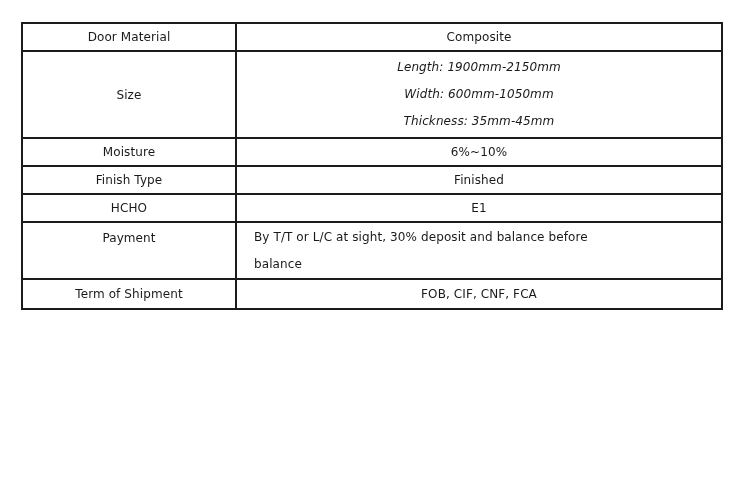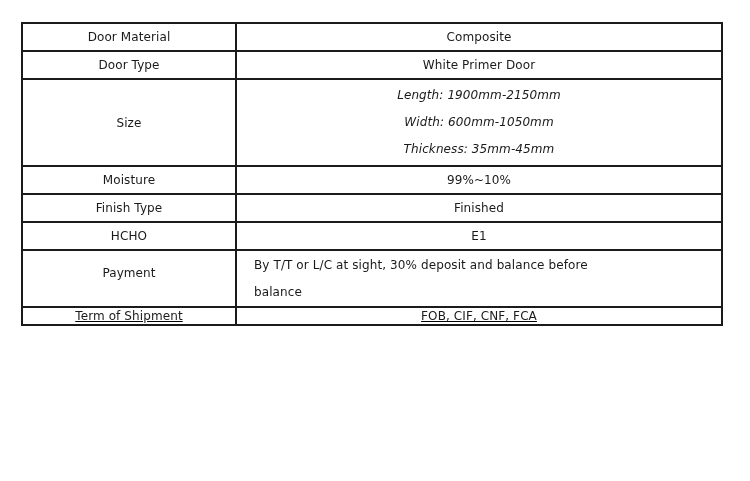--- a/index.html
+++ b/index.html
@@ -67,10 +67,6 @@
       <td>Door Material</td>
       <td>Composite</td>
     </tr>
-    <tr class="spec-row">
-      <td>Door Type</td>
-      <td>White Primer Door</td>
-    </tr>
     <tr class="spec-row row-size">
       <td>Size</td>
       <td>

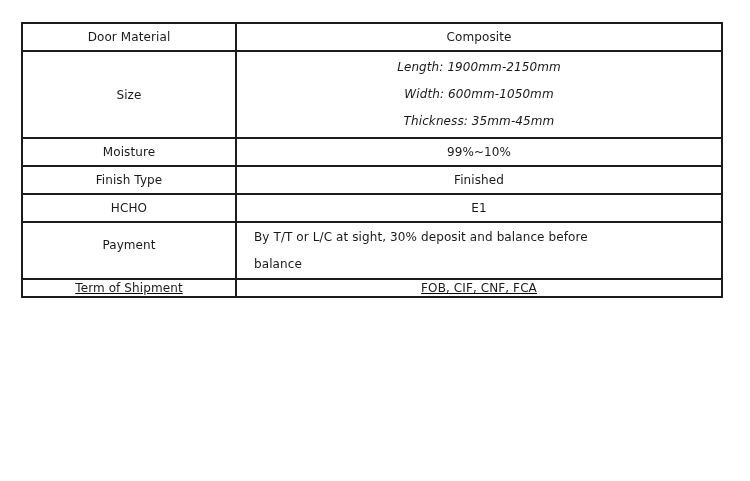--- a/index.html
+++ b/index.html
@@ -77,7 +77,7 @@
     </tr>
     <tr class="spec-row">
       <td>Moisture</td>
-      <td>99%~10%</td>
+      <td>6%~10%</td>
     </tr>
     <tr class="spec-row">
       <td>Finish Type</td>

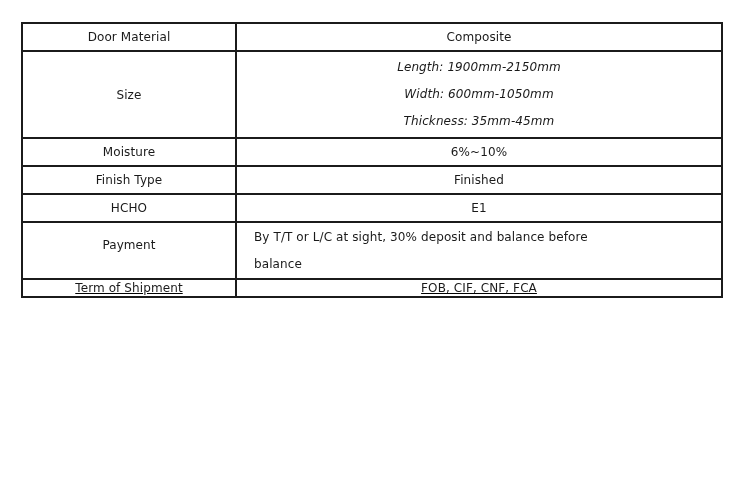--- a/index.html
+++ b/index.html
@@ -44,7 +44,7 @@
     vertical-align: top;
   }
   td.payment-label {
-    padding-top: 9px;
+    padding-top: 2px;
     line-height: 27px;
   }
   td.payment-value {

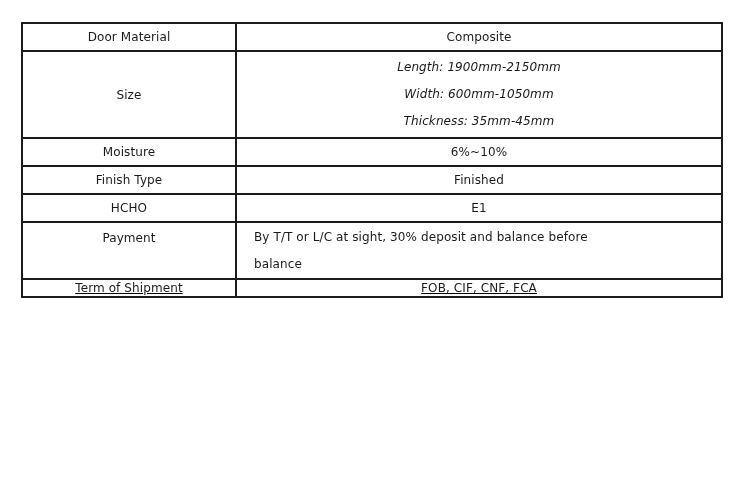--- a/index.html
+++ b/index.html
@@ -36,7 +36,7 @@
   tr.spec-row { height: 28px; }
   tr.row-size { height: 87px; }
   tr.row-payment { height: 56px; }
-  tr.row-last { height: 18px; text-decoration: underline; }
+  tr.row-last { height: 30px; }
 
   .size-line { line-height: 27px; font-style: italic; }
 

